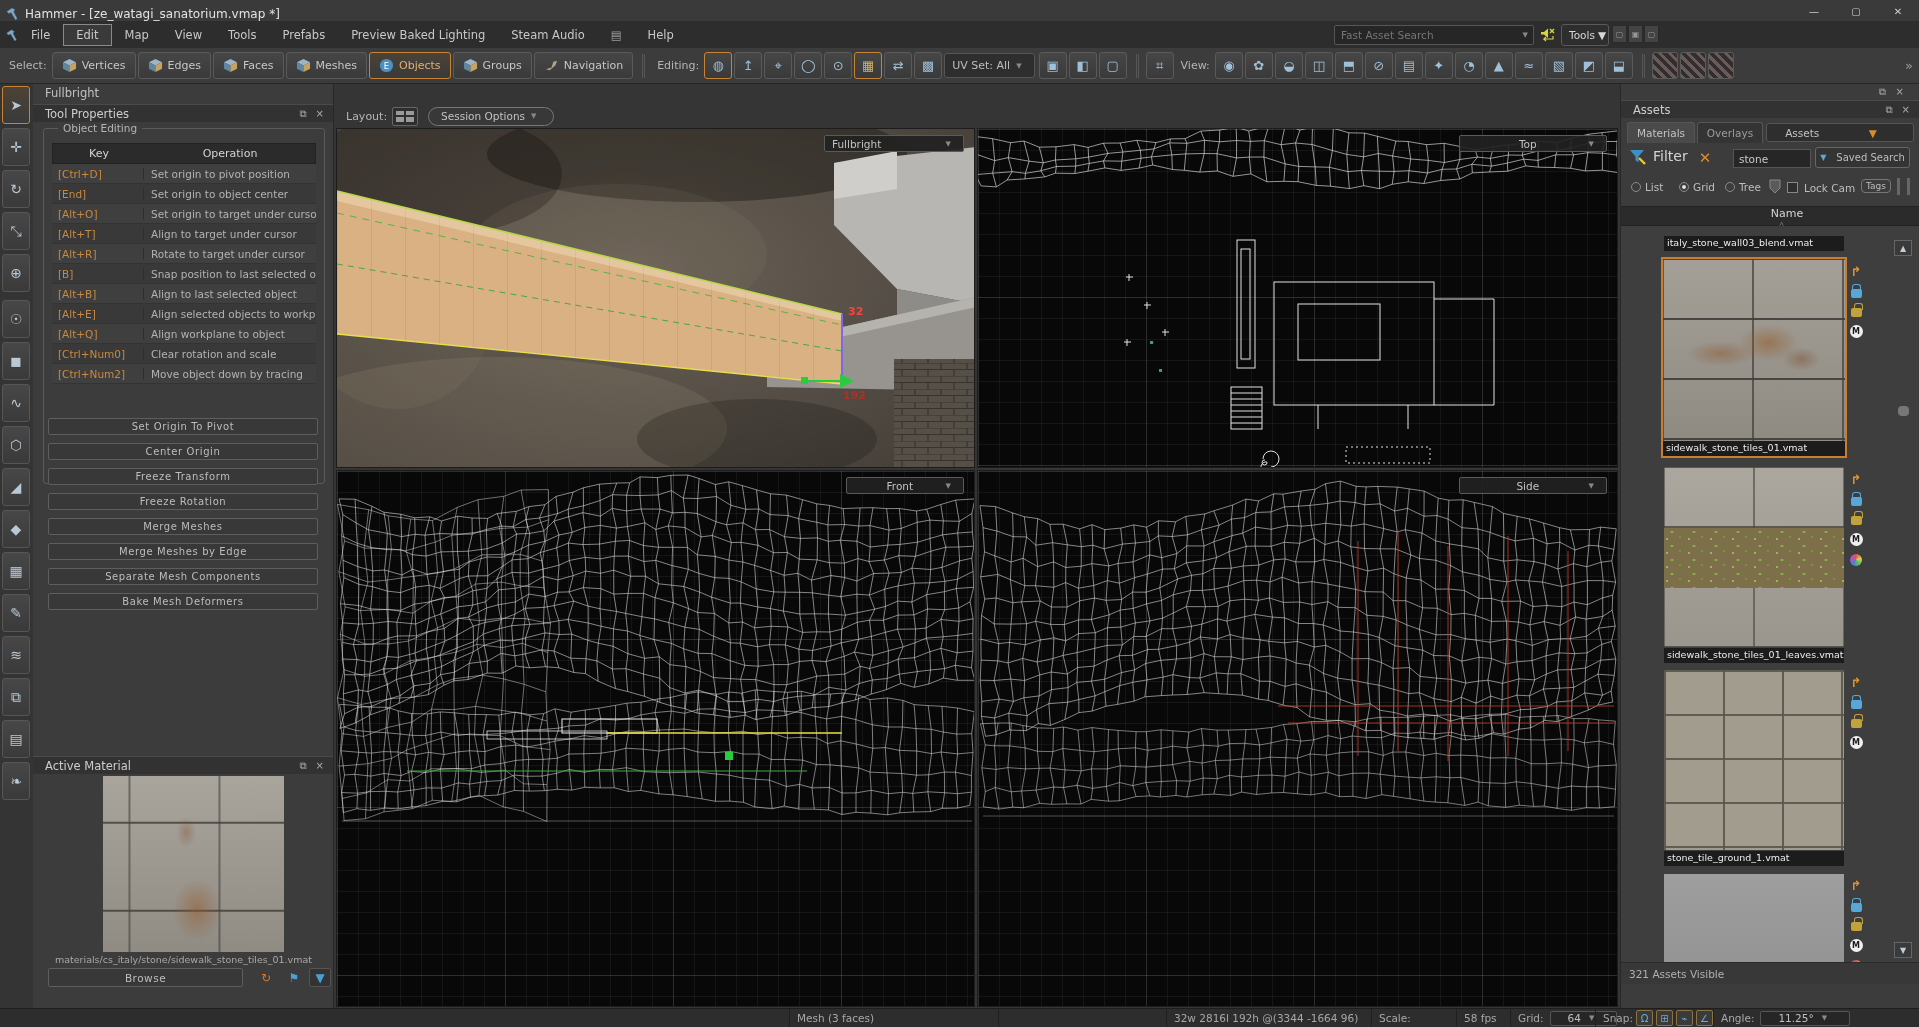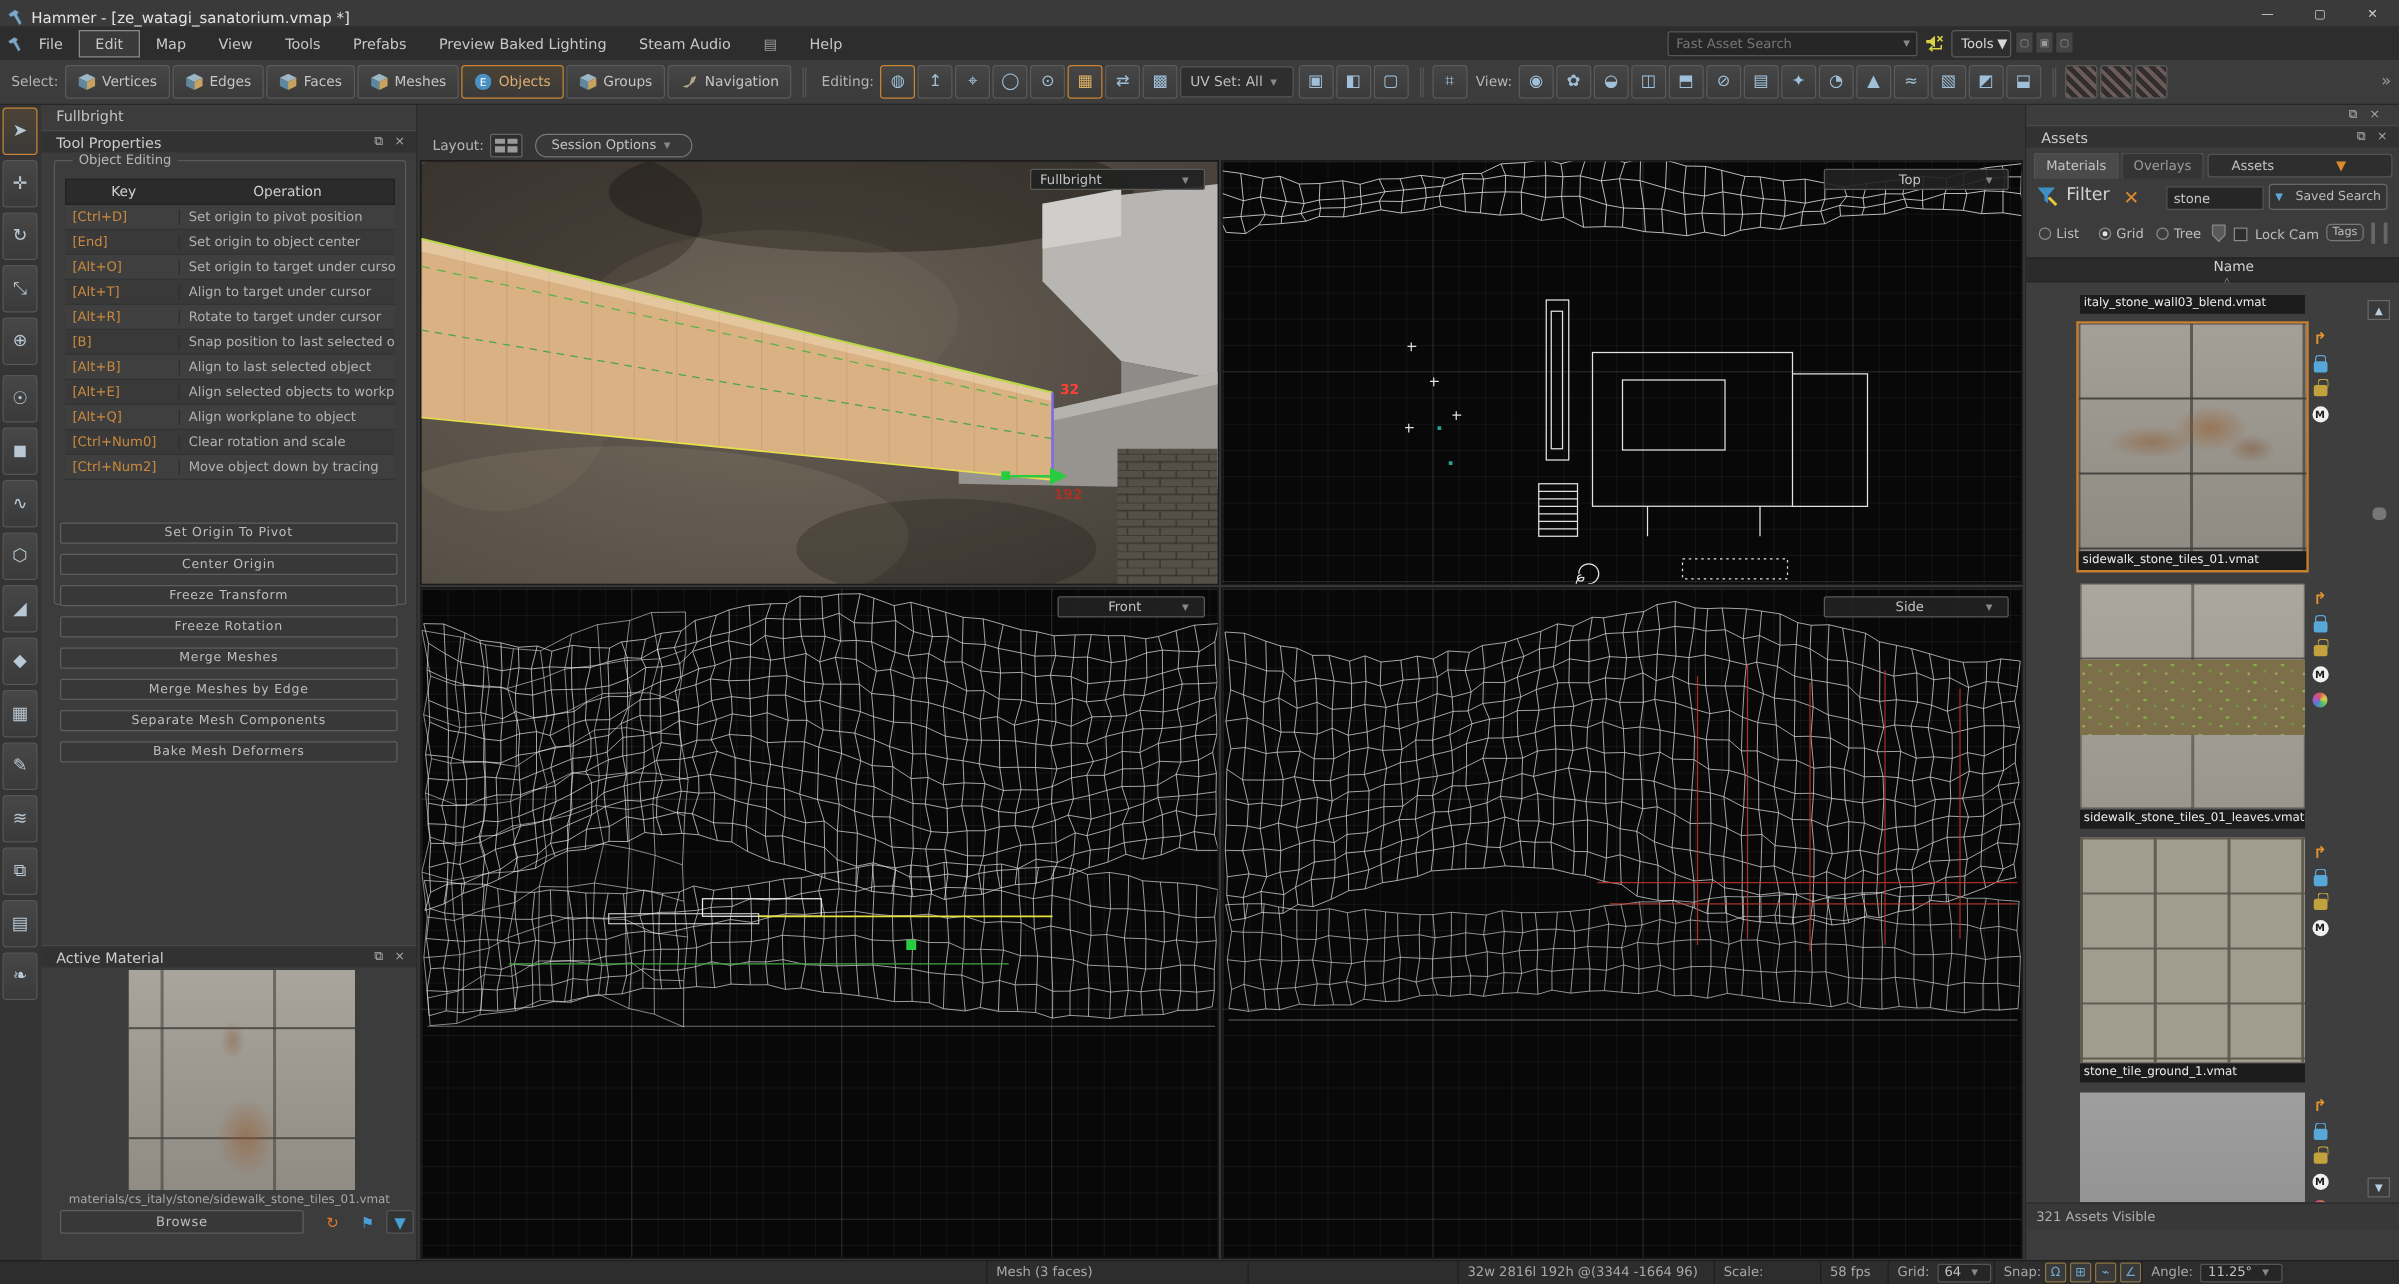--- a/index.html
+++ b/index.html
@@ -191,7 +191,7 @@
     border-top:1px solid #1e1e1e; display:flex; color:#a8a8a8; font-size:10.5px; }
   .seg { height:100%; display:flex; align-items:center; padding-left:7px; border-left:1px solid #1f1f1f; }
   .mini-dd { display:inline-flex; align-items:center; justify-content:space-between; background:#262626;
-    border:1px solid #555; border-radius:2px; padding:0 5px; height:15px; gap:8px; margin-left:6px; color:#c0c0c0; }
+    border:1px solid #555; border-radius:2px; padding:0 17px; height:15px; gap:8px; margin-left:6px; color:#c0c0c0; }
   .snapico { width:22px; height:16px; margin-left:3px; background:#3a3a3a; border:1px solid #8a7443;
     border-radius:2px; color:#6fa8cf; font-size:10px; display:flex; align-items:center; justify-content:center; }
   .checkbox { width:11px; height:11px; border:1px solid #888; background:#2e2e2e; display:inline-block; }

